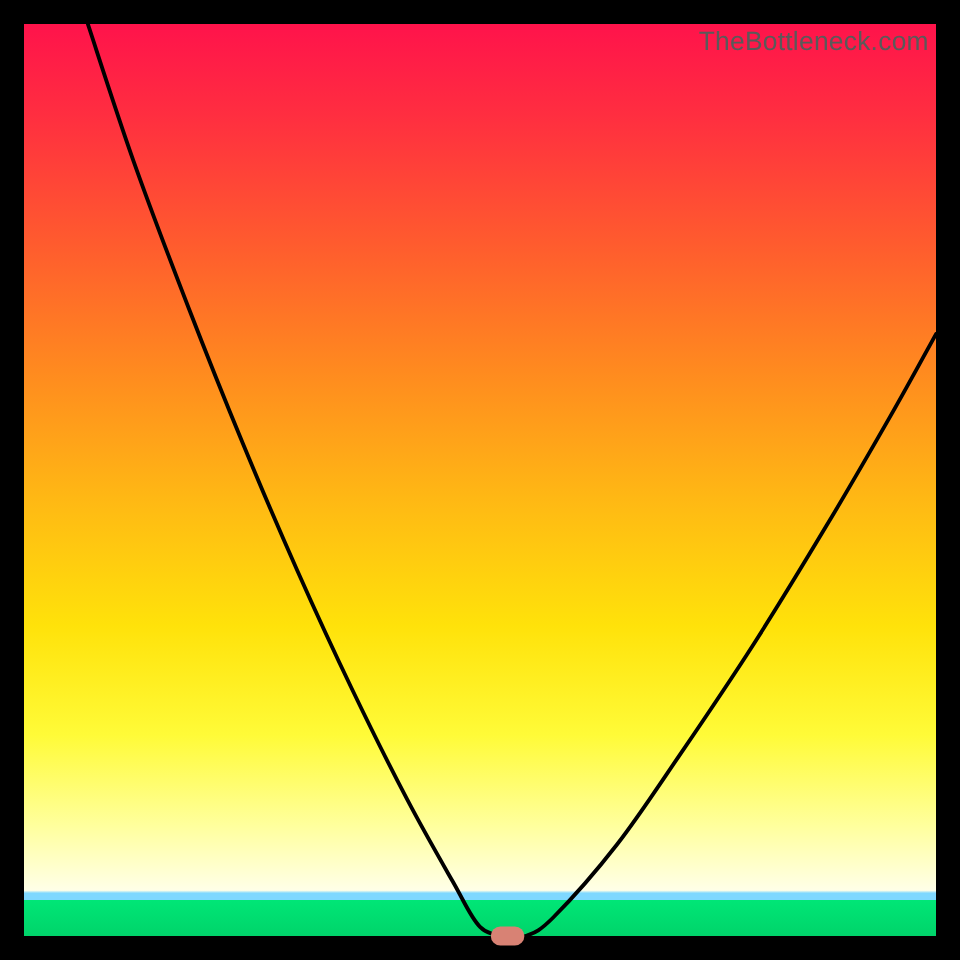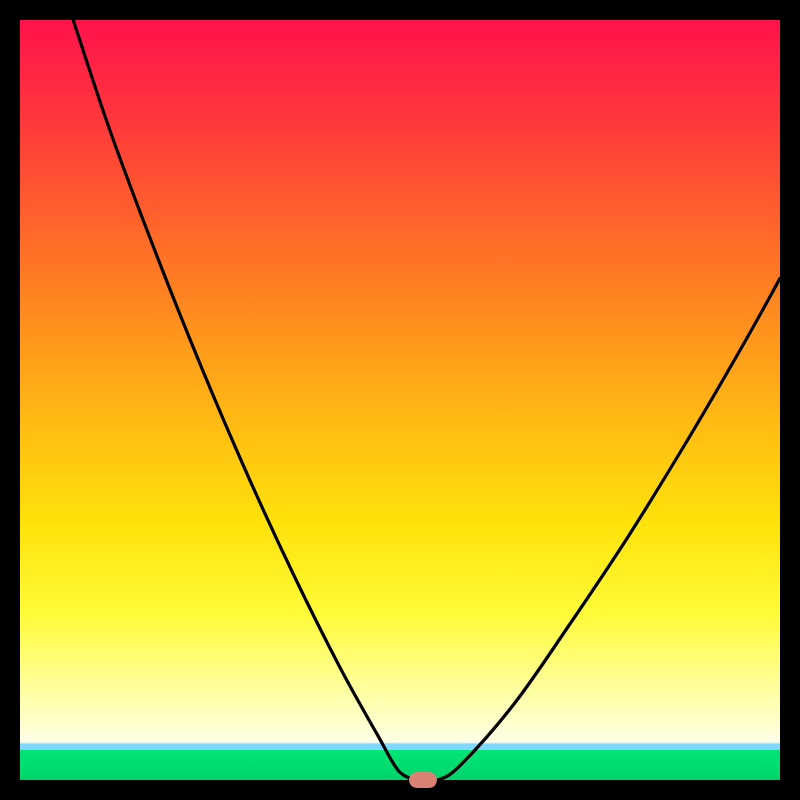--- a/index.html
+++ b/index.html
@@ -76,6 +76,7 @@
 <div class="frame">
   <div class="plot">
 
+    <div class="watermark">TheBottleneck.com</div>
 
     <svg class="curve" viewBox="0 0 760 760" preserveAspectRatio="none">
       <path id="curve-path" fill="none" stroke-width="3.2" stroke-linecap="round" stroke-linejoin="round" stroke="#000000" d="M 53.2 0 C 59.53333333333334 19, 77.26666666666668 74.73333333333332, 91.2 114 C 105.13333333333333 153.26666666666668, 121.59999999999998 196.33333333333337, 136.79999999999998 235.60000000000002 C 151.99999999999997 274.8666666666667, 167.2 312.8666666666666, 182.4 349.59999999999997 C 197.60000000000002 386.3333333333333, 212.8 421.8, 228 456 C 243.2 490.2, 258.4 523.1333333333333, 273.59999999999997 554.8 C 288.79999999999995 586.4666666666666, 305.26666666666665 619.4, 319.2 646 C 333.1333333333333 672.6, 347.06666666666666 696.6666666666666, 357.2 714.4 C 367.3333333333333 732.1333333333333, 372.4 744.8, 380 752.4 C 387.6 760, 396.4666666666667 758.7333333333333, 402.8 760 C 409.1333333333333 761.2666666666667, 411.66666666666674 762.5333333333333, 418.00000000000006 760 C 424.33333333333337 757.4666666666667, 428.1333333333333 757.4666666666666, 440.79999999999995 744.8 C 453.4666666666666 732.1333333333333, 476.26666666666665 706.8, 494 684 C 511.73333333333335 661.2, 528.1999999999999 635.8666666666667, 547.1999999999999 608 C 566.1999999999999 580.1333333333333, 587.7333333333333 548.4666666666666, 608 516.8 C 628.2666666666667 485.13333333333327, 649.8 449.66666666666663, 668.8 418 C 687.8 386.33333333333337, 706.8 353.40000000000003, 722 326.8 C 737.2 300.2, 753.6666666666666 269.79999999999995, 760 258.4"></path>

